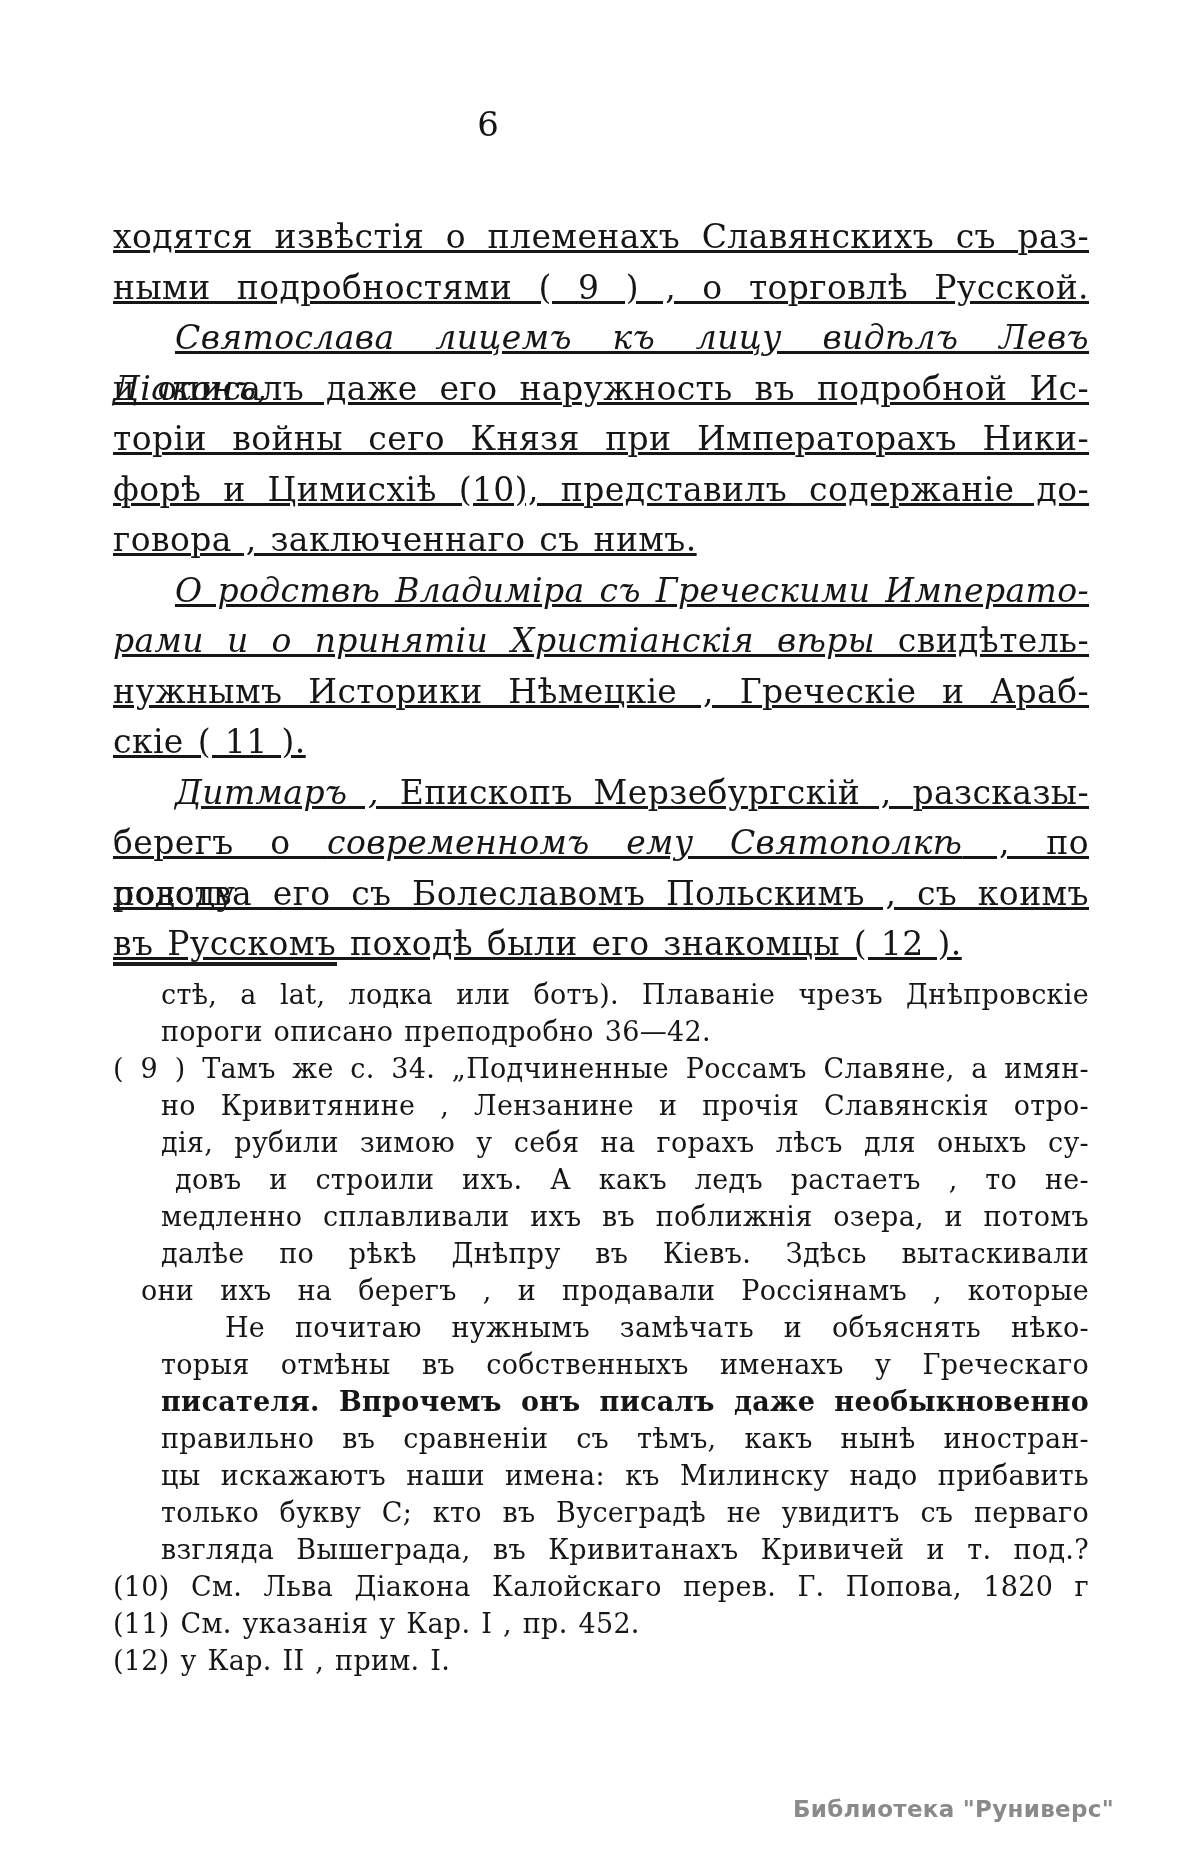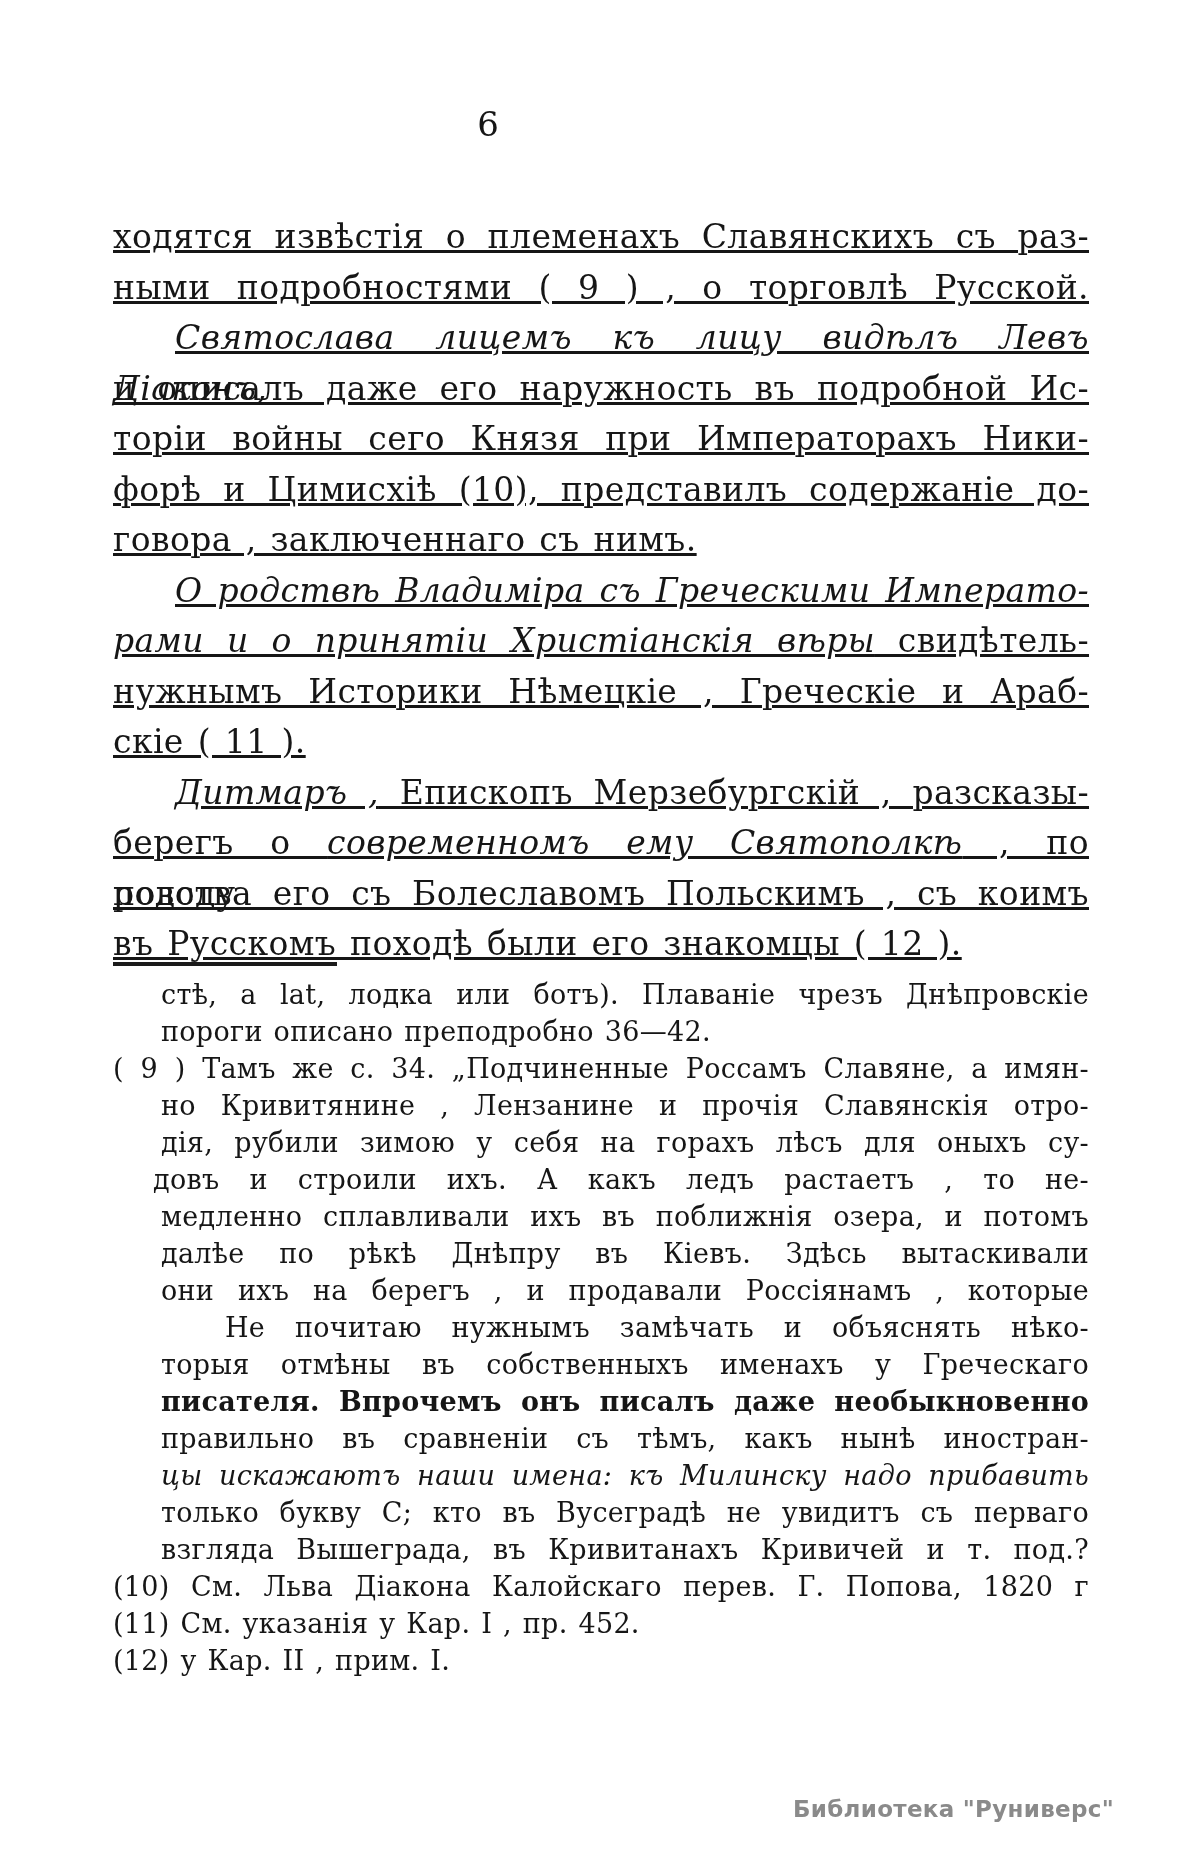--- a/index.html
+++ b/index.html
@@ -115,7 +115,7 @@
       <div class="f-line justify"><span>( 9 ) Тамъ же с. 34. „Подчиненные Россамъ Славяне, а имян-</span></div>
       <div class="f-line justify" style="margin-left: 48px;"><span>но Кривитянине , Лензанине и прочія Славянскія отро-</span></div>
       <div class="f-line justify" style="margin-left: 48px;"><span>дія, рубили зимою у себя на горахъ лѣсъ для оныхъ су-</span></div>
-      <div class="f-line justify" style="margin-left: 40px;"><span>довъ и строили ихъ. А какъ ледъ растаетъ , то не-</span></div>
+      <div class="f-line justify" style="margin-left: 62px;"><span>довъ и строили ихъ. А какъ ледъ растаетъ , то не-</span></div>
       <div class="f-line justify" style="margin-left: 48px;"><span>медленно сплавливали ихъ въ поближнія озера, и потомъ</span></div>
       <div class="f-line justify" style="margin-left: 48px;"><span>далѣе по рѣкѣ Днѣпру въ Кіевъ. Здѣсь вытаскивали</span></div>
       <div class="f-line justify" style="margin-left: 48px;"><span>они ихъ на берегъ , и продавали Россіянамъ , которые</span></div>

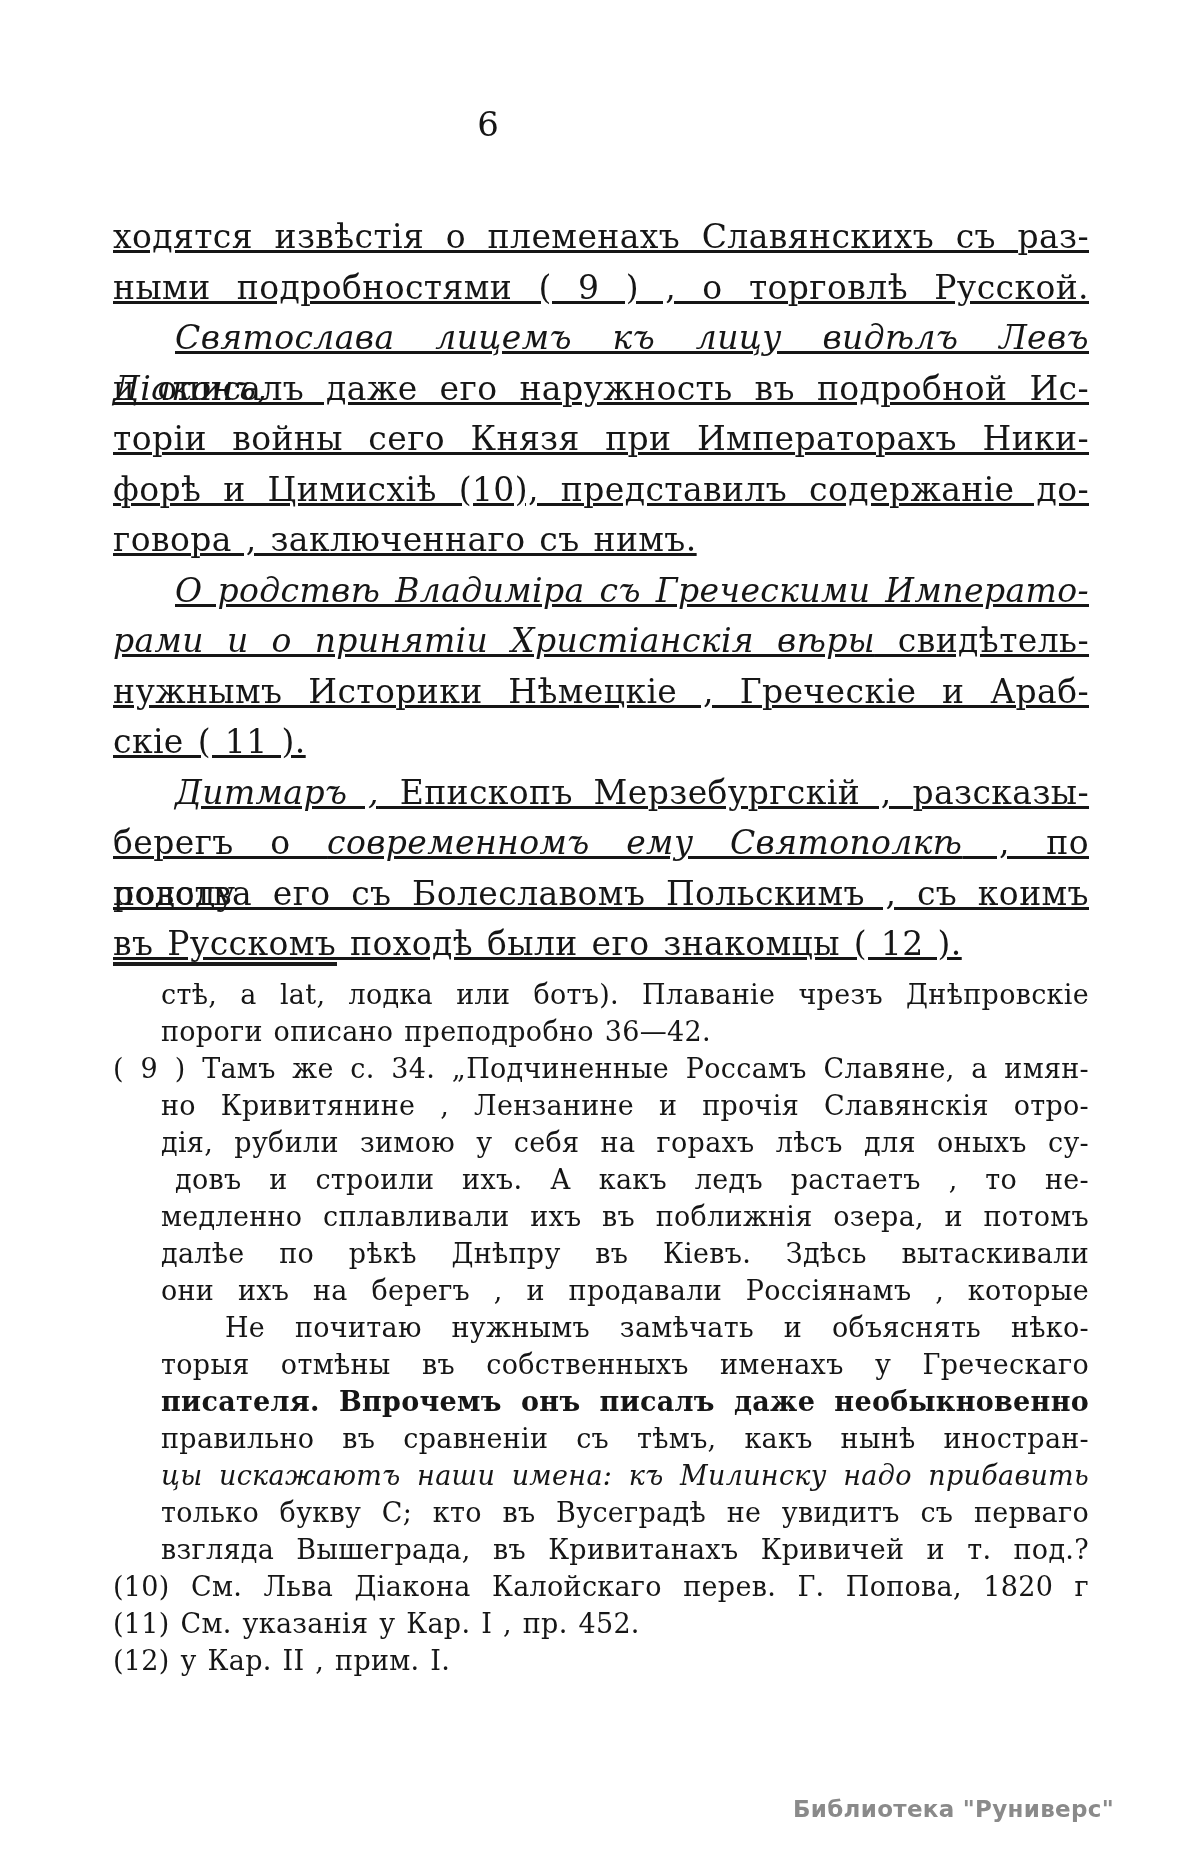--- a/index.html
+++ b/index.html
@@ -118,7 +118,7 @@
       <div class="f-line justify" style="margin-left: 62px;"><span>довъ и строили ихъ. А какъ ледъ растаетъ , то не-</span></div>
       <div class="f-line justify" style="margin-left: 48px;"><span>медленно сплавливали ихъ въ поближнія озера, и потомъ</span></div>
       <div class="f-line justify" style="margin-left: 48px;"><span>далѣе по рѣкѣ Днѣпру въ Кіевъ. Здѣсь вытаскивали</span></div>
-      <div class="f-line justify" style="margin-left: 48px;"><span>они ихъ на берегъ , и продавали Россіянамъ , которые</span></div>
+      <div class="f-line justify" style="margin-left: 28px;"><span>они ихъ на берегъ , и продавали Россіянамъ , которые</span></div>
       <div class="f-line justify" style="margin-left: 112px;"><span>Не почитаю нужнымъ замѣчать и объяснять нѣко-</span></div>
       <div class="f-line justify" style="margin-left: 48px;"><span>торыя отмѣны въ собственныхъ именахъ у Греческаго</span></div>
       <div class="f-line justify" style="margin-left: 48px; font-weight: bold;"><span>писателя. Впрочемъ онъ писалъ даже необыкновенно</span></div>

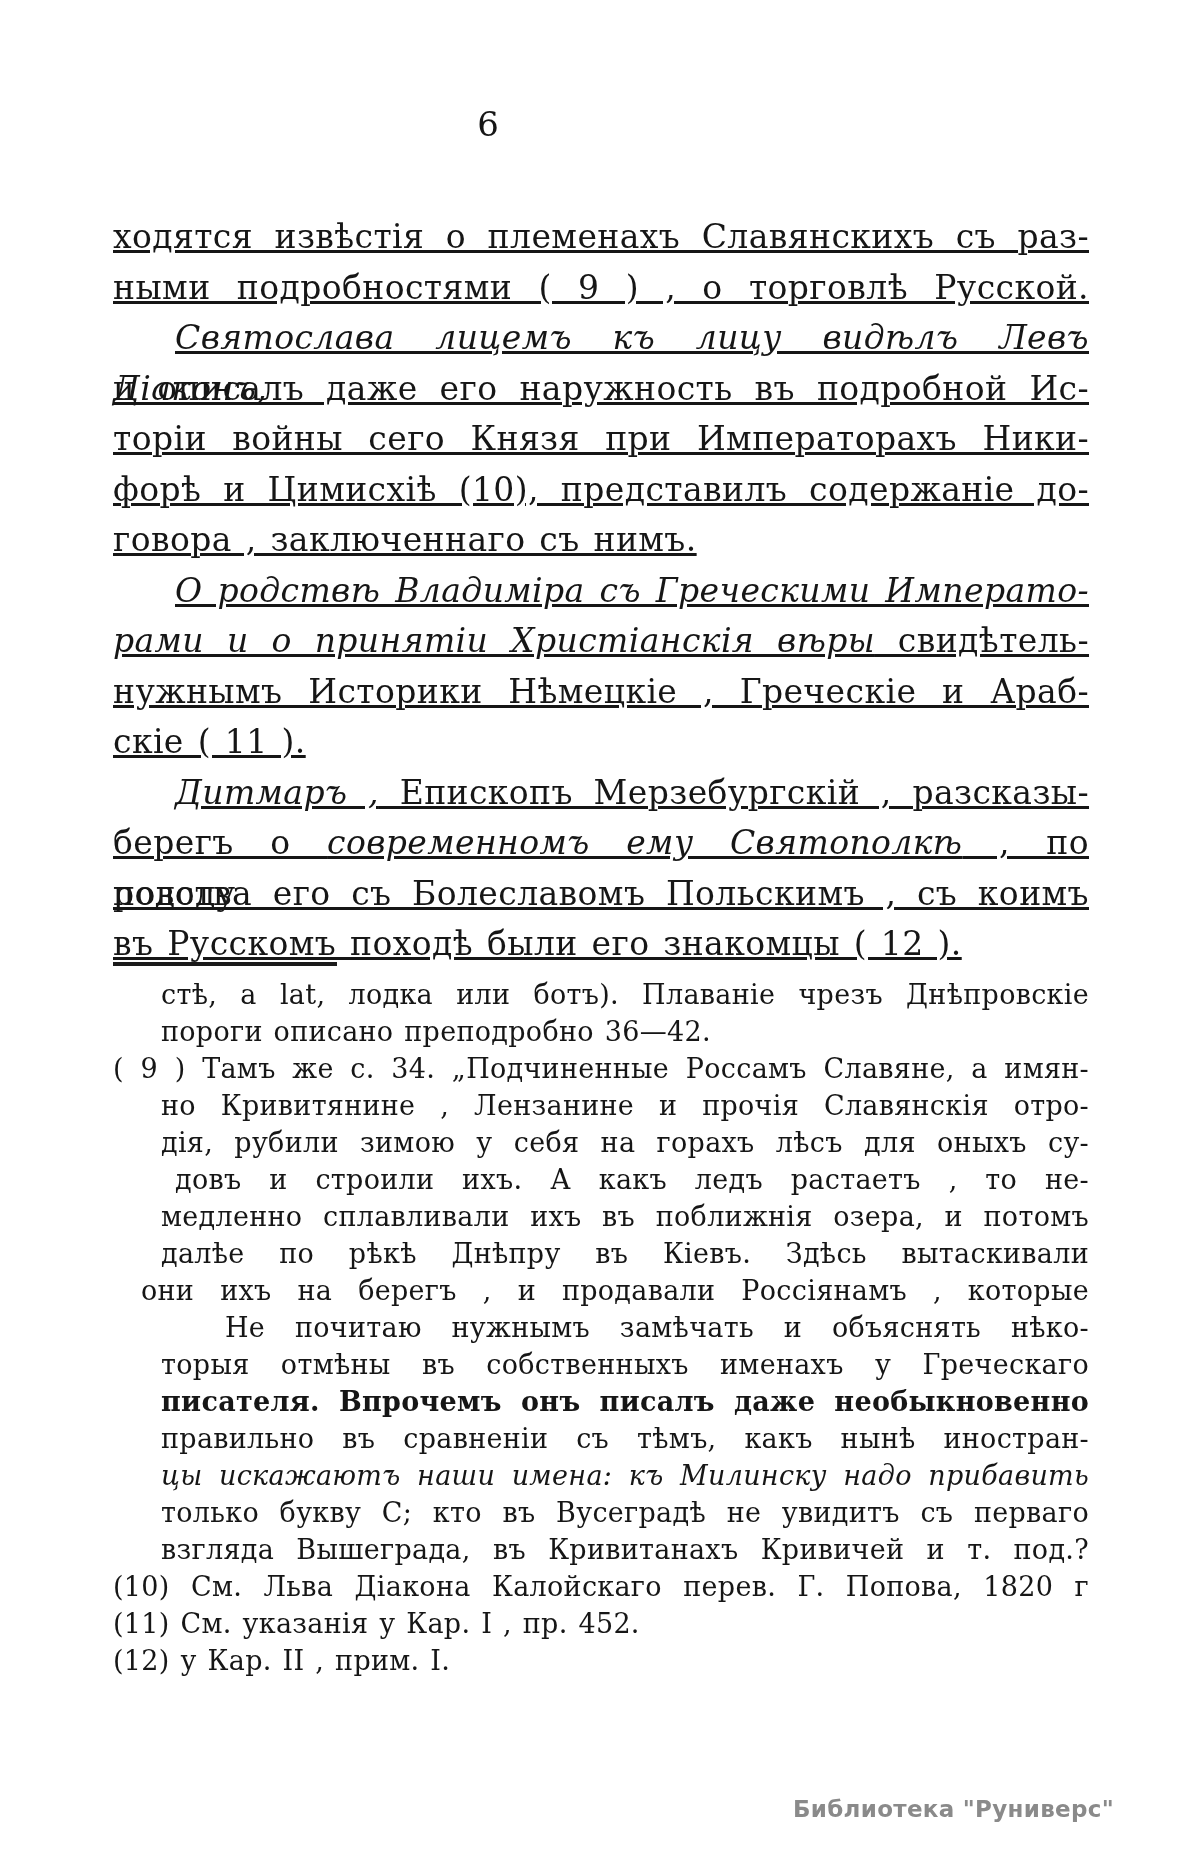--- a/index.html
+++ b/index.html
@@ -123,7 +123,7 @@
       <div class="f-line justify" style="margin-left: 48px;"><span>торыя отмѣны въ собственныхъ именахъ у Греческаго</span></div>
       <div class="f-line justify" style="margin-left: 48px; font-weight: bold;"><span>писателя. Впрочемъ онъ писалъ даже необыкновенно</span></div>
       <div class="f-line justify" style="margin-left: 48px;"><span>правильно въ сравненіи съ тѣмъ, какъ нынѣ иностран-</span></div>
-      <div class="f-line justify" style="margin-left: 48px; font-style: italic;"><span>цы искажаютъ наши имена: къ Милинску надо прибавить</span></div>
+      <div class="f-line justify" style="margin-left: 48px;"><span>цы искажаютъ наши имена: къ Милинску надо прибавить</span></div>
       <div class="f-line justify" style="margin-left: 48px;"><span>только букву С; кто въ Вусеградѣ не увидитъ съ перваго</span></div>
       <div class="f-line justify" style="margin-left: 48px;"><span>взгляда Вышеграда, въ Кривитанахъ Кривичей и т. под.?</span></div>
       <div class="f-line justify"><span>(10) См. Льва Діакона Калойскаго перев. Г. Попова, 1820 г</span></div>

